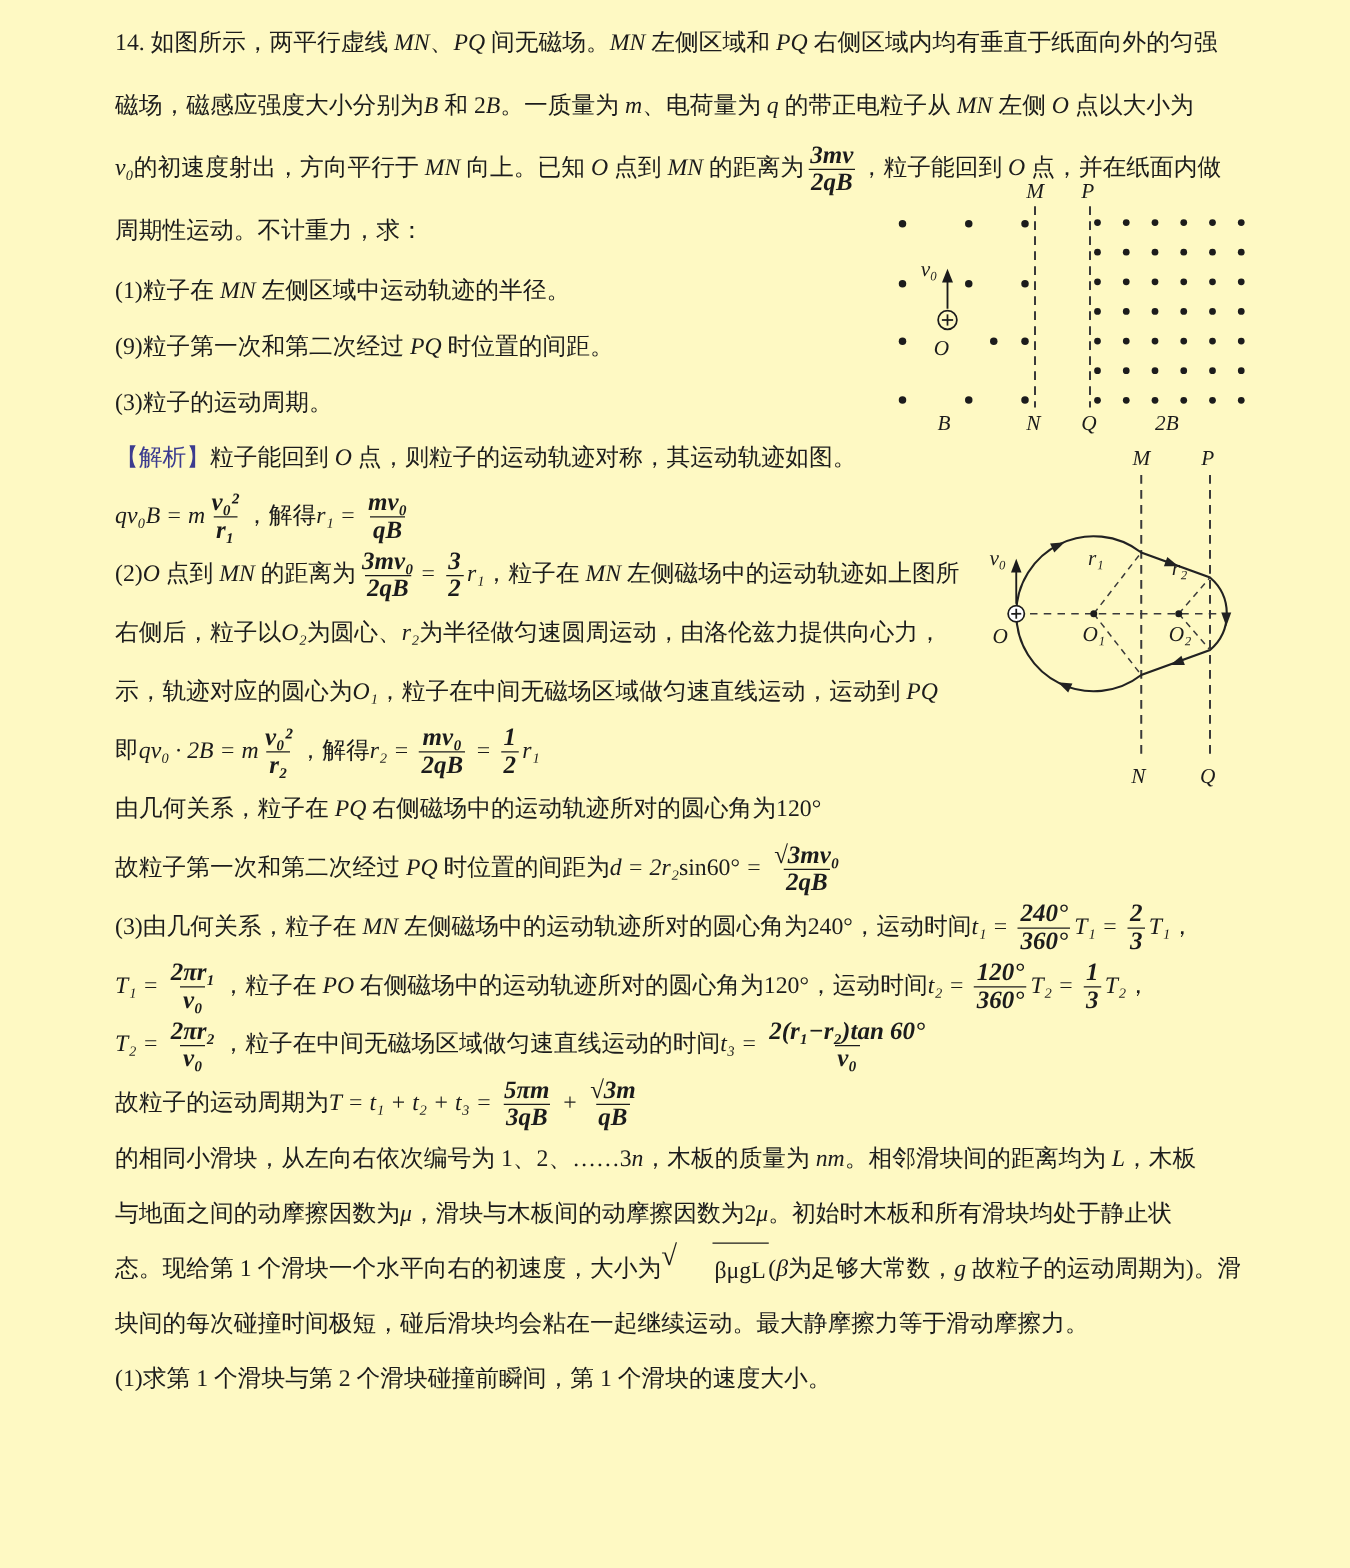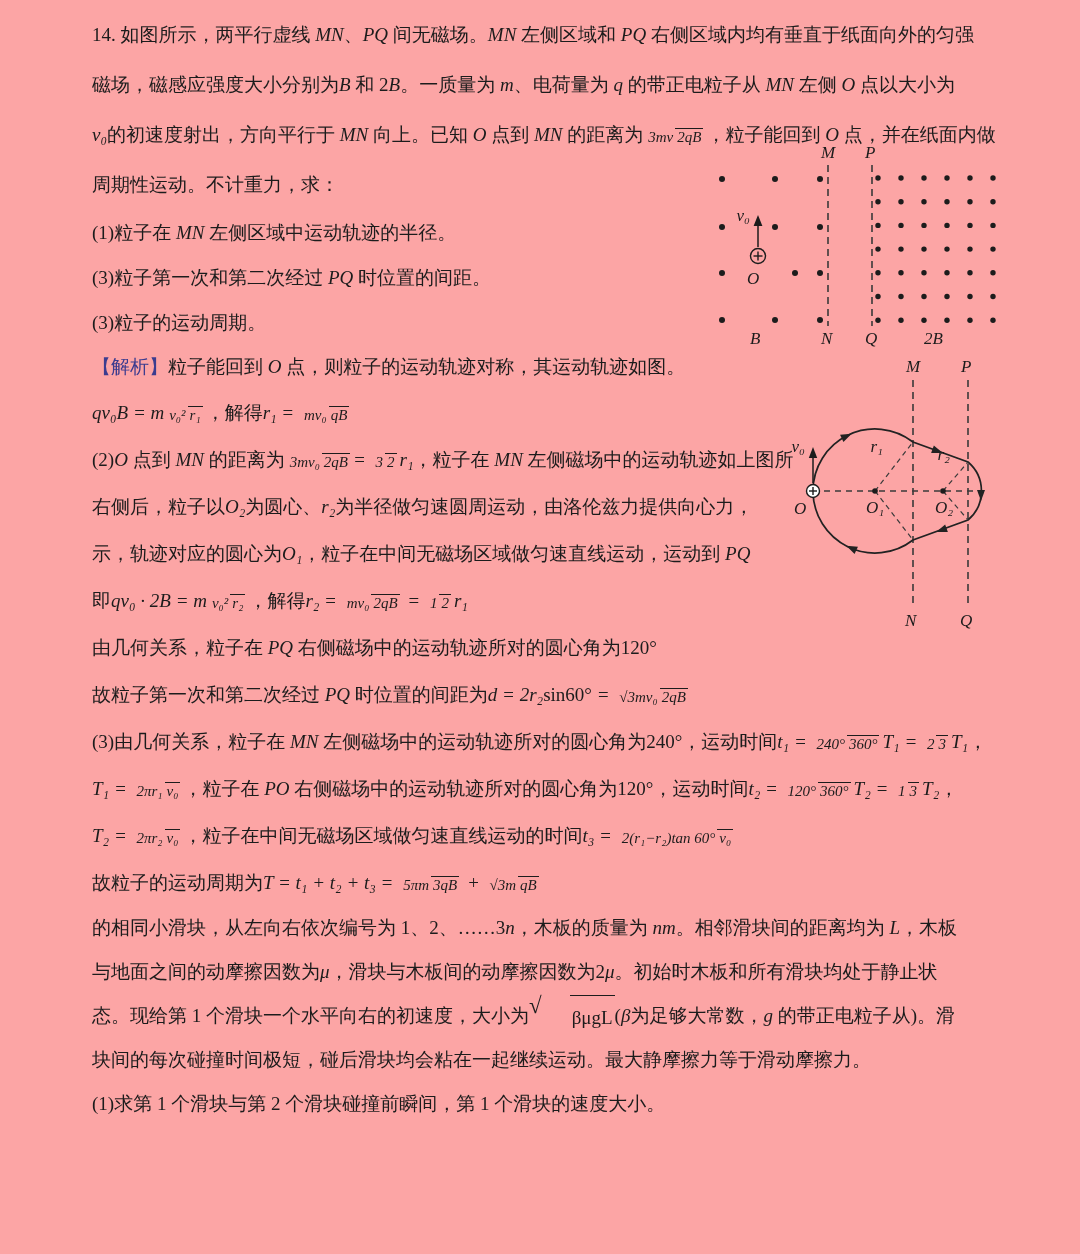--- a/index.html
+++ b/index.html
@@ -7,7 +7,7 @@
     position:relative;
     width:1080px;
     height:1254px;
-    background:#fca5a5;
+    background:#fef9c3;
     font-family:"Liberation Serif","DejaVu Serif",serif;
     color:#1c1c1c;
     font-size:19px;

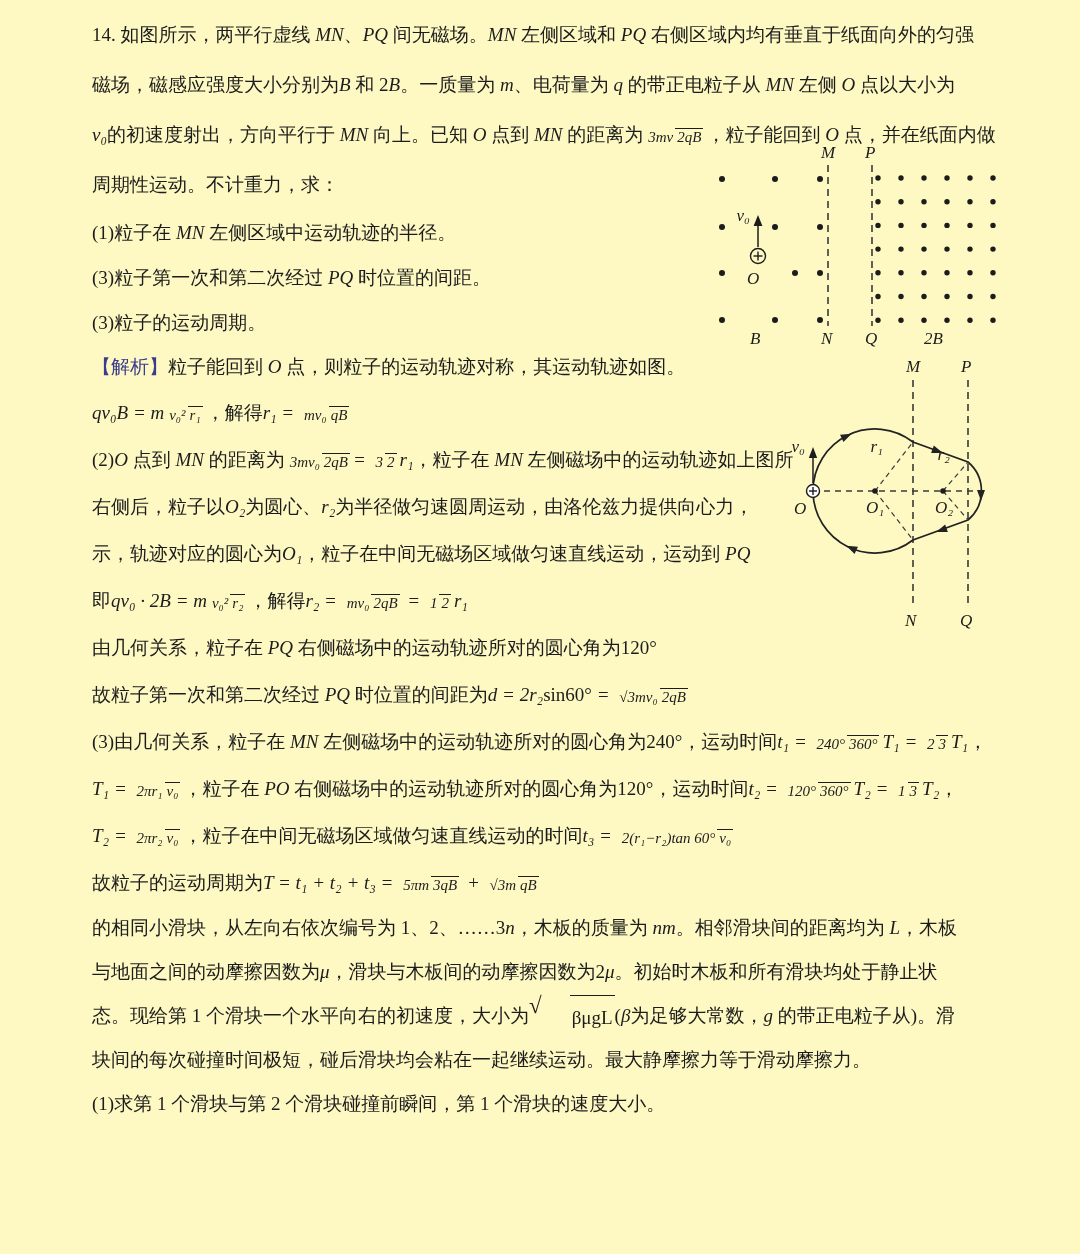--- a/index.html
+++ b/index.html
@@ -24,9 +24,9 @@
   .mi{font-style:italic;}
   .analysis-label{color:#3c3c8f;}
   .frac{
-    display:inline-flex;flex-direction:row;align-items:center;
+    display:inline-flex;flex-direction:column;align-items:center;
     vertical-align:middle;font-style:italic;
-    font-size:15px;line-height:1.08;margin:0 3px;white-space:pre;
+    font-size:20px;line-height:1.08;margin:0 3px;white-space:pre;font-weight:bold;
   }
   .fn{padding:0 2px;}
   .fd{border-top:1.3px solid #1c1c1c;padding:0 2px;}

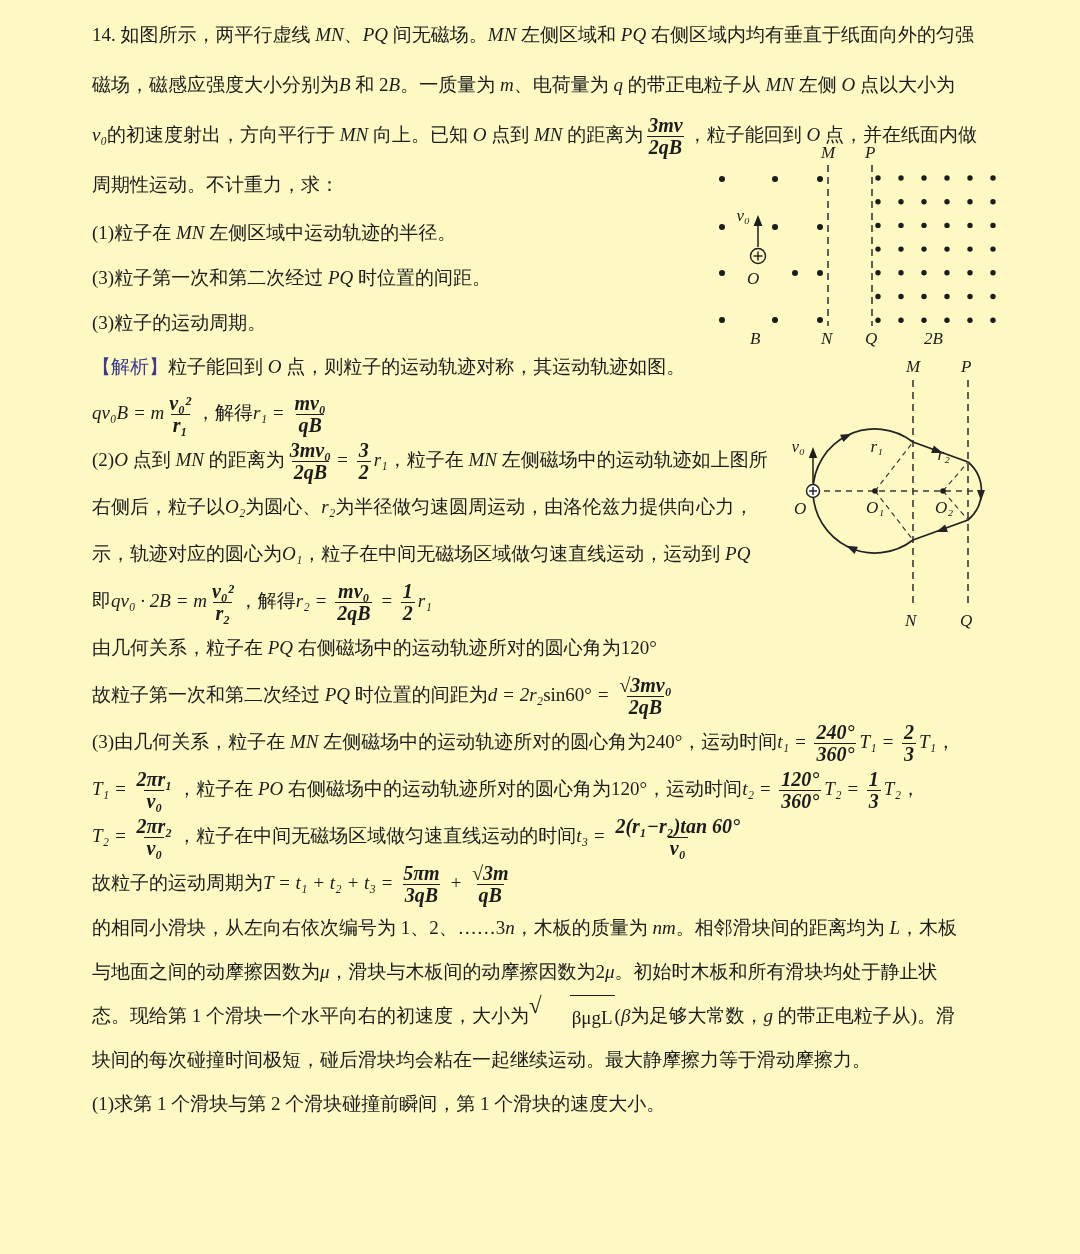--- a/index.html
+++ b/index.html
@@ -57,7 +57,7 @@
       </div>
     <div class="q14">
         <div class="line"><span>(1)粒子在 </span><span class="mi">MN</span><span> 左侧区域中运动轨迹的半径。</span></div>
-        <div class="line"><span>(3)粒子第一次和第二次经过 </span><span class="mi">PQ</span><span> 时位置的间距。</span></div>
+        <div class="line"><span>(9)粒子第一次和第二次经过 </span><span class="mi">PQ</span><span> 时位置的间距。</span></div>
         <div class="line"><span>(3)粒子的运动周期。</span></div>
       </div>
     <div class="analysis-row"><span class="analysis-label">【解析】</span><span><span>粒子能回到 </span><span class="mi">O</span><span> 点，则粒子的运动轨迹对称，其运动轨迹如图。</span></span></div>

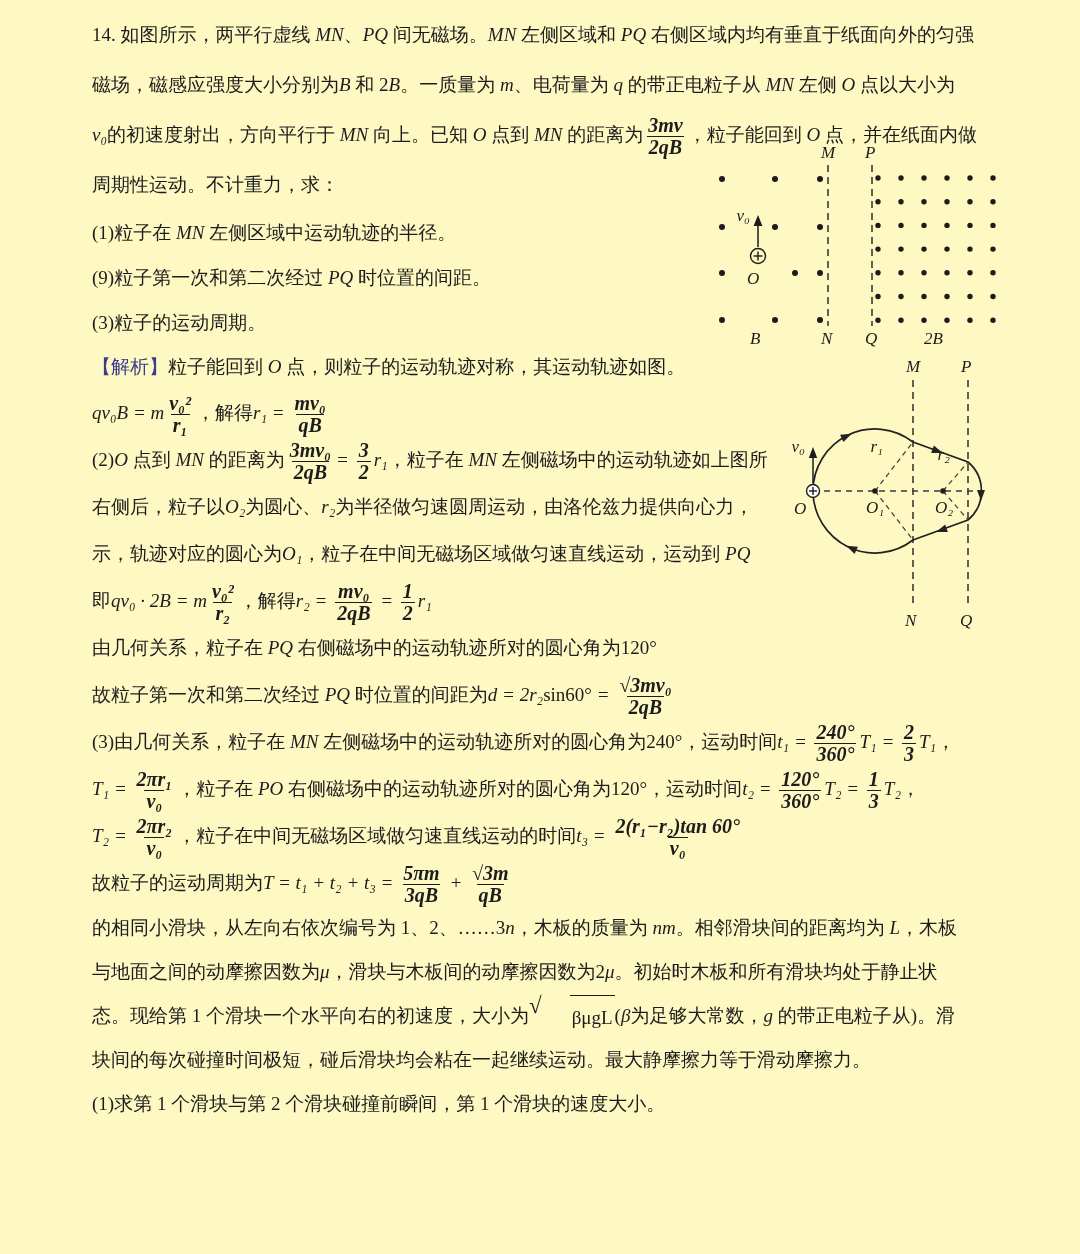--- a/index.html
+++ b/index.html
@@ -77,7 +77,7 @@
     <div class="p15">
         <div class="line"><span>的相同小滑块，从左向右依次编号为 1、2、……3</span><span class="mi">n</span><span>，木板的质量为 </span><span class="mi">nm</span><span>。相邻滑块间的距离均为 </span><span class="mi">L</span><span>，木板</span></div>
         <div class="line"><span>与地面之间的动摩擦因数为</span><span class="mi">μ</span><span>，滑块与木板间的动摩擦因数为2</span><span class="mi">μ</span><span>。初始时木板和所有滑块均处于静止状</span></div>
-        <div class="line"><span>态。现给第 1 个滑块一个水平向右的初速度，大小为</span><span class="sqrt"><span class="rad">√</span><span class="radend">βμgL</span></span><span>(</span><span class="mi">β</span><span>为足够大常数，</span><span class="mi">g</span><span> 的带正电粒子从)。滑</span></div>
+        <div class="line"><span>态。现给第 1 个滑块一个水平向右的初速度，大小为</span><span class="sqrt"><span class="rad">√</span><span class="radend">βμgL</span></span><span>(</span><span class="mi">β</span><span>为足够大常数，</span><span class="mi">g</span><span> 故粒子的运动周期为)。滑</span></div>
         <div class="line"><span>块间的每次碰撞时间极短，碰后滑块均会粘在一起继续运动。最大静摩擦力等于滑动摩擦力。</span></div>
         <div class="line"><span>(1)求第 1 个滑块与第 2 个滑块碰撞前瞬间，第 1 个滑块的速度大小。</span></div>
       </div>

